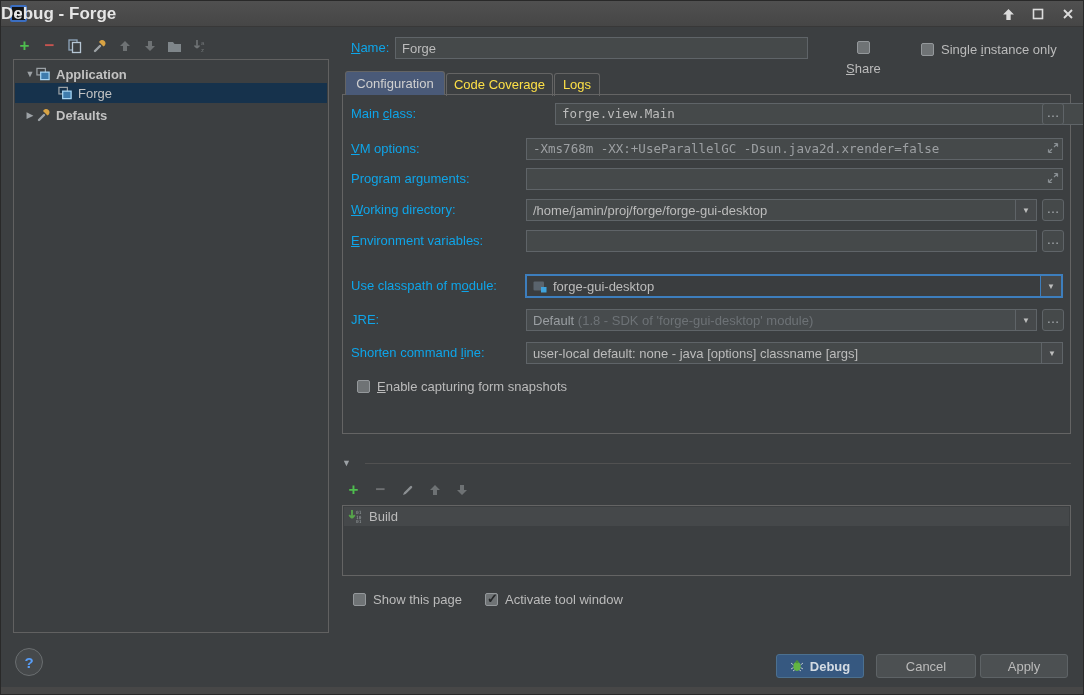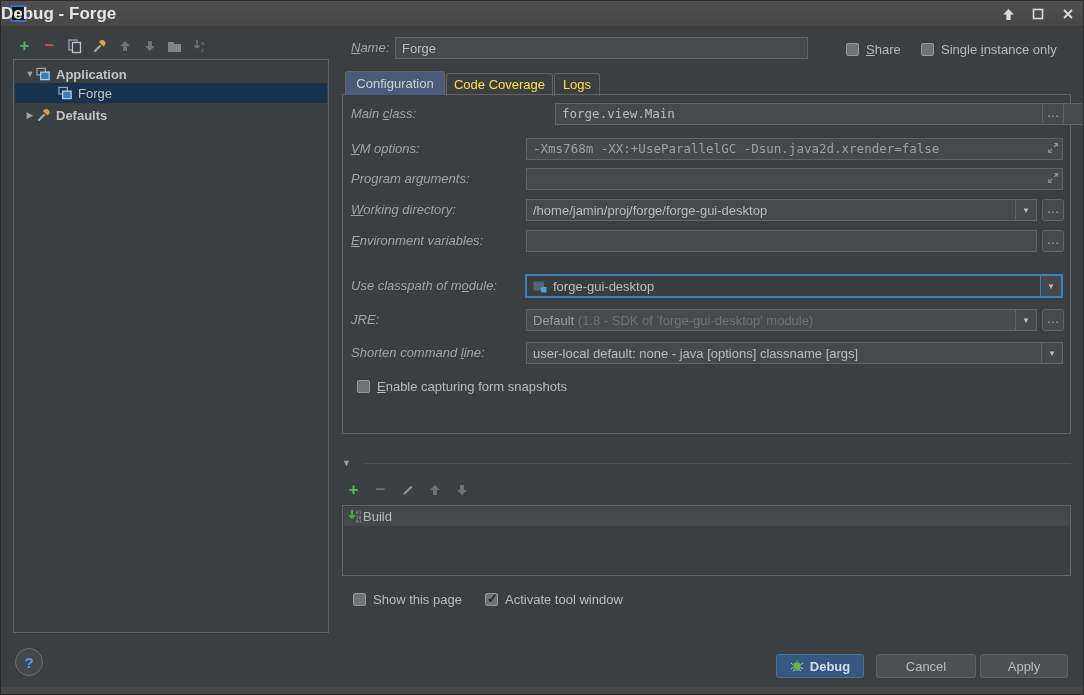--- a/index.html
+++ b/index.html
@@ -34,7 +34,7 @@
   .tree-label.bold{font-weight:bold;}
   .tree-row.selected{background:#16324c;}
   
-  .lbl{position:absolute;height:22px;line-height:22px;color:#a3a3a3;font-style:italic;}
+  .lbl{position:absolute;height:22px;line-height:22px;color:#0ea5e9;}
   u{text-decoration:underline;}
   .field{position:absolute;height:22px;background:#45494a;border:1px solid #5f6468;
     color:#bcbcbc;line-height:20px;padding:0 6px;font-family:"Liberation Sans",sans-serif;font-size:13px;}

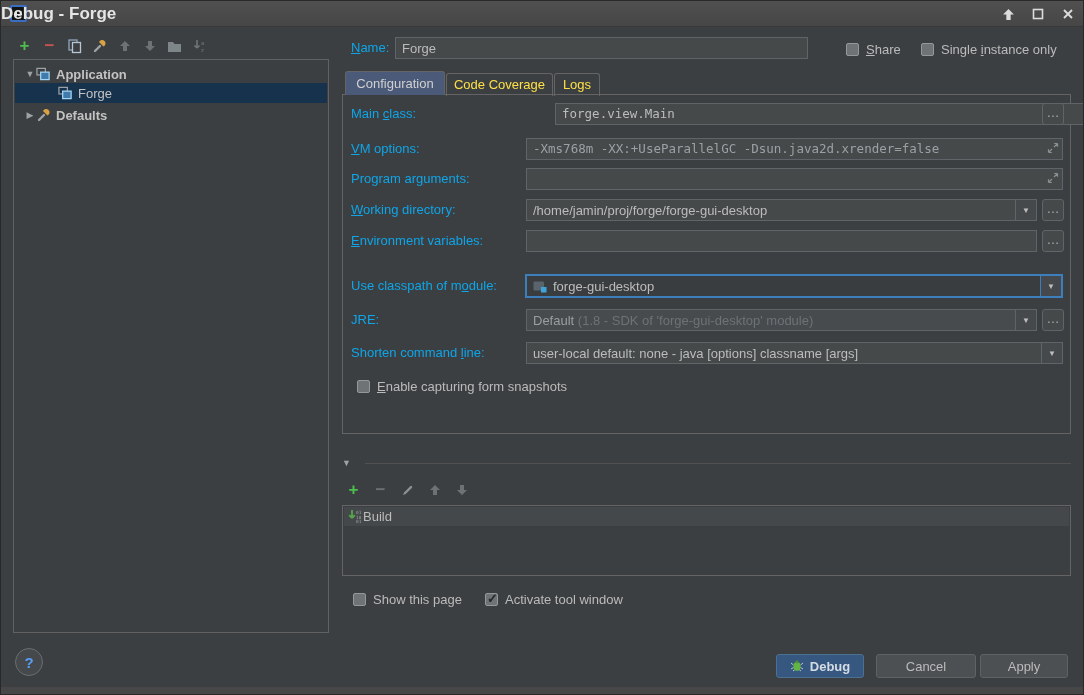--- a/index.html
+++ b/index.html
@@ -183,7 +183,7 @@
 
   <div class="lbl" style="left:350px;top:36px;"><u>N</u>ame:</div>
   <input class="field" style="left: 394px; top: 36px; width: 413px;" value="Forge">
-  <div class="cb-row" style="left:845px;top:40px;">
+  <div class="cb-row" style="left:845px;top:40px;flex-direction:column;">
     <span class="cb"></span>
     <span><u>S</u>hare</span>
   </div>

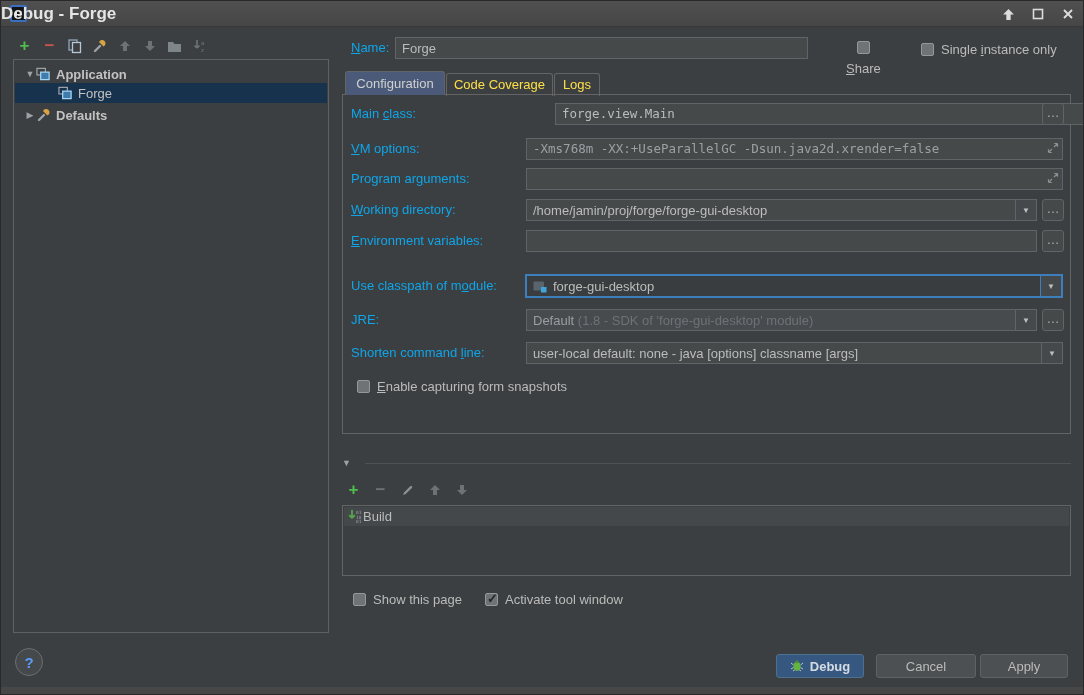--- a/index.html
+++ b/index.html
@@ -69,7 +69,7 @@
   .bl-toolbar{position:absolute;left:345px;top:481px;display:flex;gap:12px;align-items:center;height:16px;}
   .listbox{position:absolute;left:341px;top:504px;width:729px;height:71px;border:1px solid #646464;}
   .list-row{position:absolute;left:1px;right:1px;top:1px;height:19px;background:#45484a;
-    display:flex;align-items:center;padding-left:4px;}
+    display:flex;align-items:center;gap:6px;padding-left:4px;}
   
   .btn{position:absolute;height:24px;background:#4c5052;border:1px solid #5e6366;border-radius:3px;
     color:#bbbbbb;text-align:center;display:flex;align-items:center;justify-content:center;gap:6px;cursor:pointer;}

